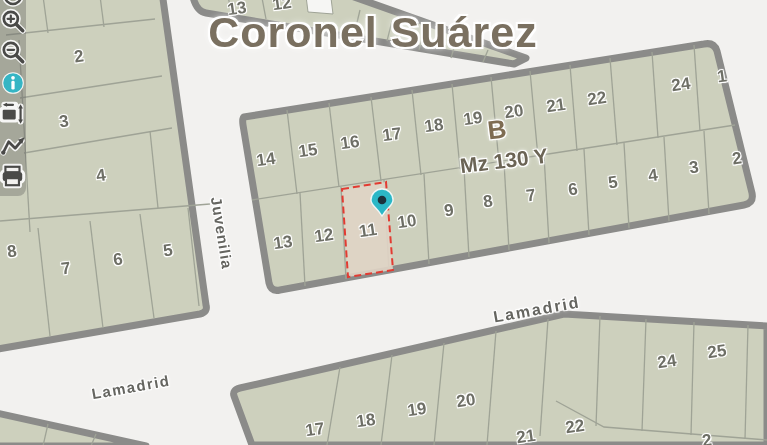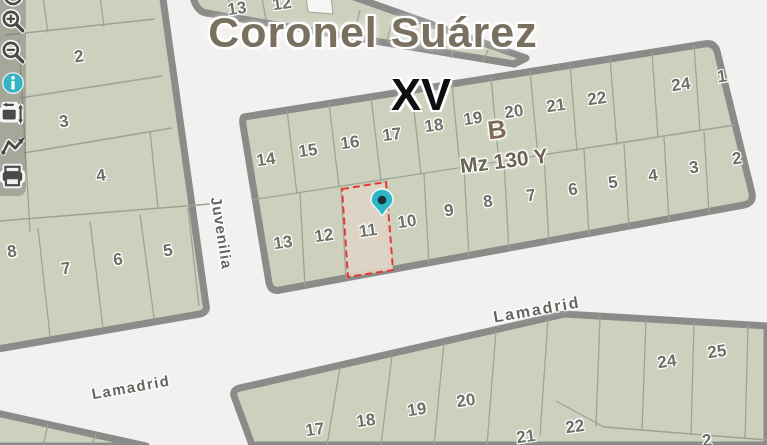--- a/index.html
+++ b/index.html
@@ -180,7 +180,6 @@
     </div>
 
   <div class="label title">Coronel Suárez</div>
-  <div class="label section">XV</div>
   <div class="label bletter">B</div>
   <div class="label bcode">Mz 130 Y</div>
   <div class="label street juvenilia">Juvenilia</div>

